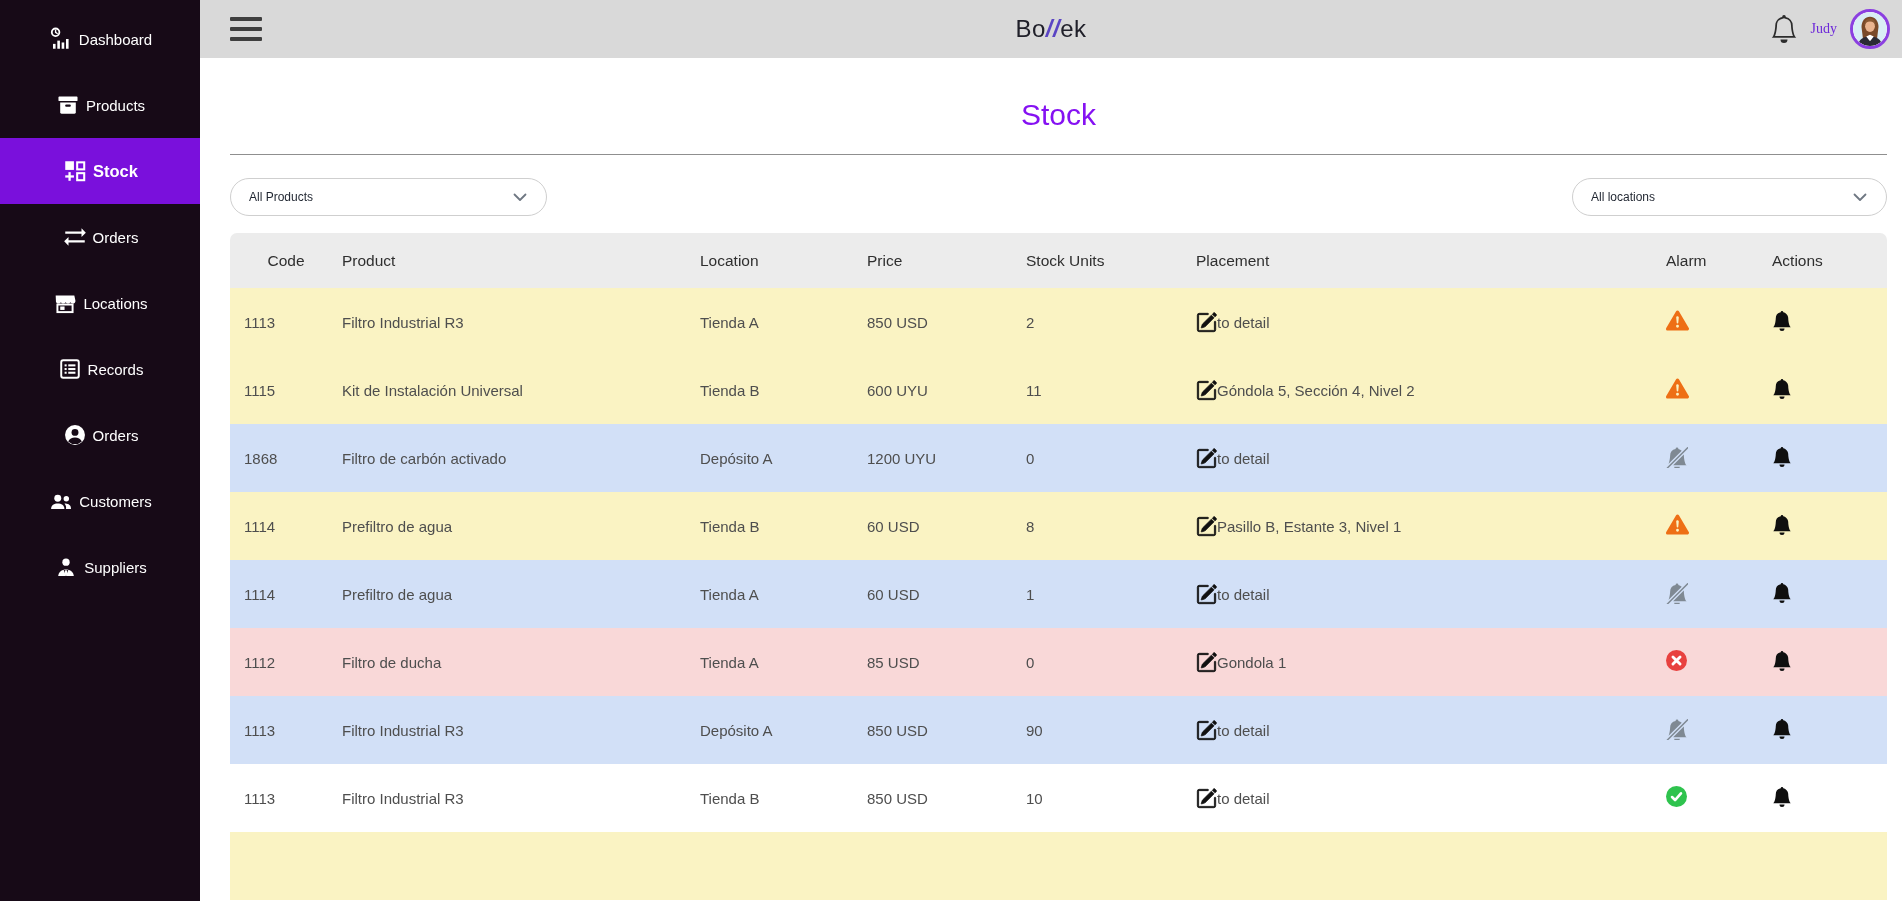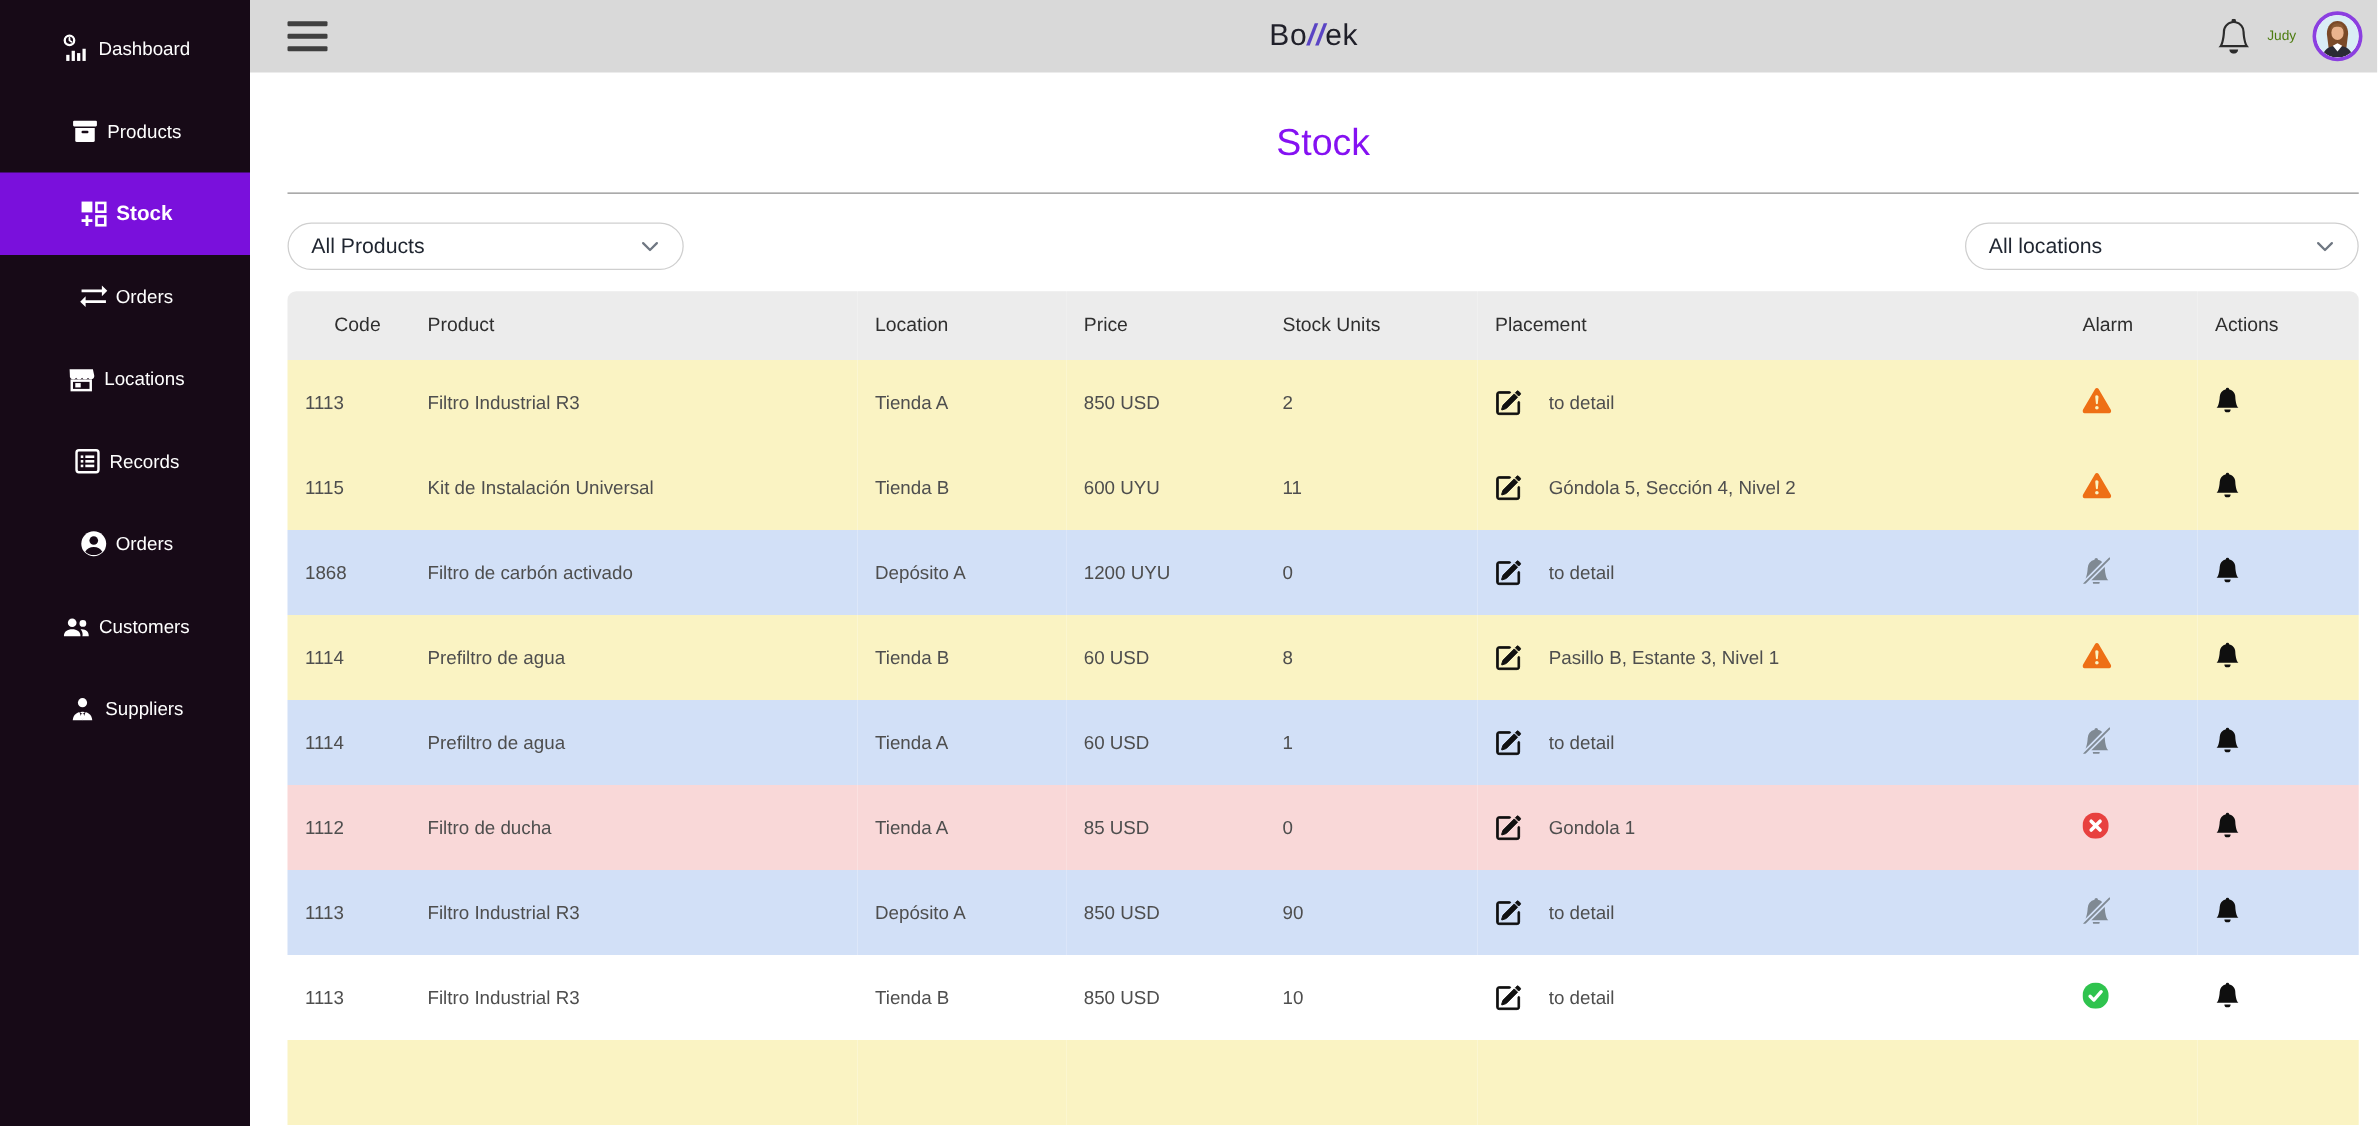--- a/index.html
+++ b/index.html
@@ -23,7 +23,7 @@
   .logo .slashes { color:#5a44c4; font-style:italic; font-weight:bold; }
   .top-right { margin-left:auto; display:flex; align-items:center; gap:13px; padding-right:12px; }
   .top-bell { width:28px; height:28px; color:#2c2c2c; cursor:pointer; }
-  .user-name { font-size:11px; color:#4d7c0f; }
+  .user-name { font-size:14px; color:#6d28d9;font-family:Liberation Serif, serif; }
   .avatar { width:40px; height:40px; border-radius:50%; border:3px solid #8b3fe0; background:#fff; display:flex; align-items:center; justify-content:center; overflow:hidden; cursor:pointer; }
   .avatar svg { width:34px; height:34px; border-radius:50%; }
 

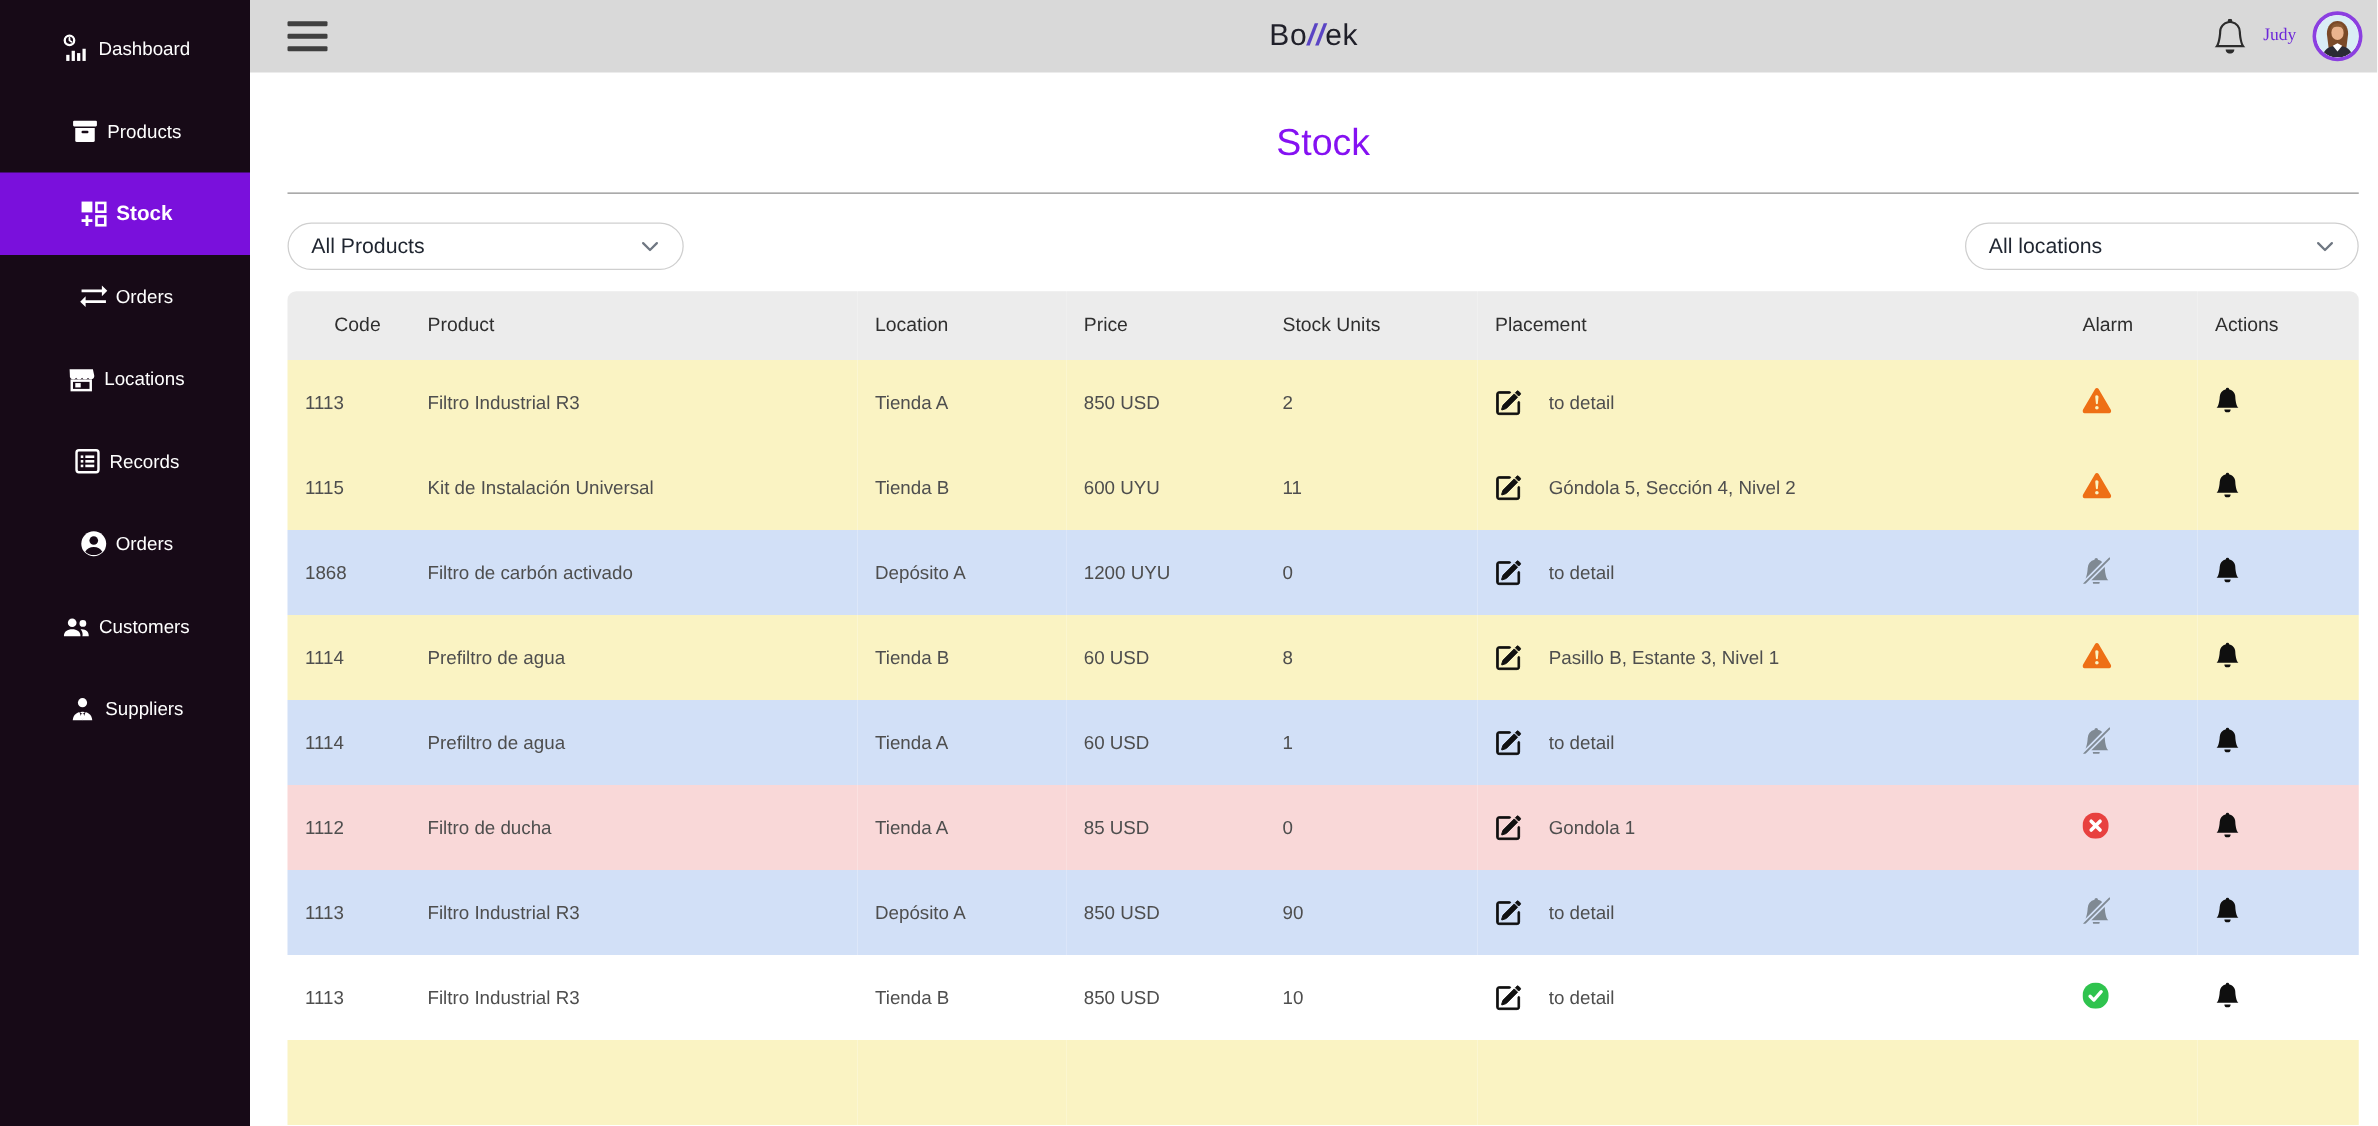--- a/index.html
+++ b/index.html
@@ -34,7 +34,7 @@
   .btn-row { margin-top:22px; display:flex; justify-content:flex-end; padding-right:9px; }
   .adjust-btn { background:#7b10f6; color:#fff; border:none; border-radius:18px; height:35px; padding:0 21px; font-size:13.5px; font-family:"Liberation Sans", sans-serif; cursor:pointer; }
   .filters { margin-top:23px; display:flex; justify-content:space-between; }
-  .select { width:317px; height:38px; border:1px solid #cfcfcf; border-radius:19px; display:flex; align-items:center; padding:0 18px; font-size:17px; color:#1f2530; background:#fff; cursor:pointer; }
+  .select { width:317px; height:38px; border:1px solid #cfcfcf; border-radius:19px; display:flex; align-items:center; padding:0 18px; font-size:12px; color:#1f2530; background:#fff; cursor:pointer; }
   .select .chev { margin-left:auto; width:16px; height:16px; }
   .select.right { width:315px; }
 

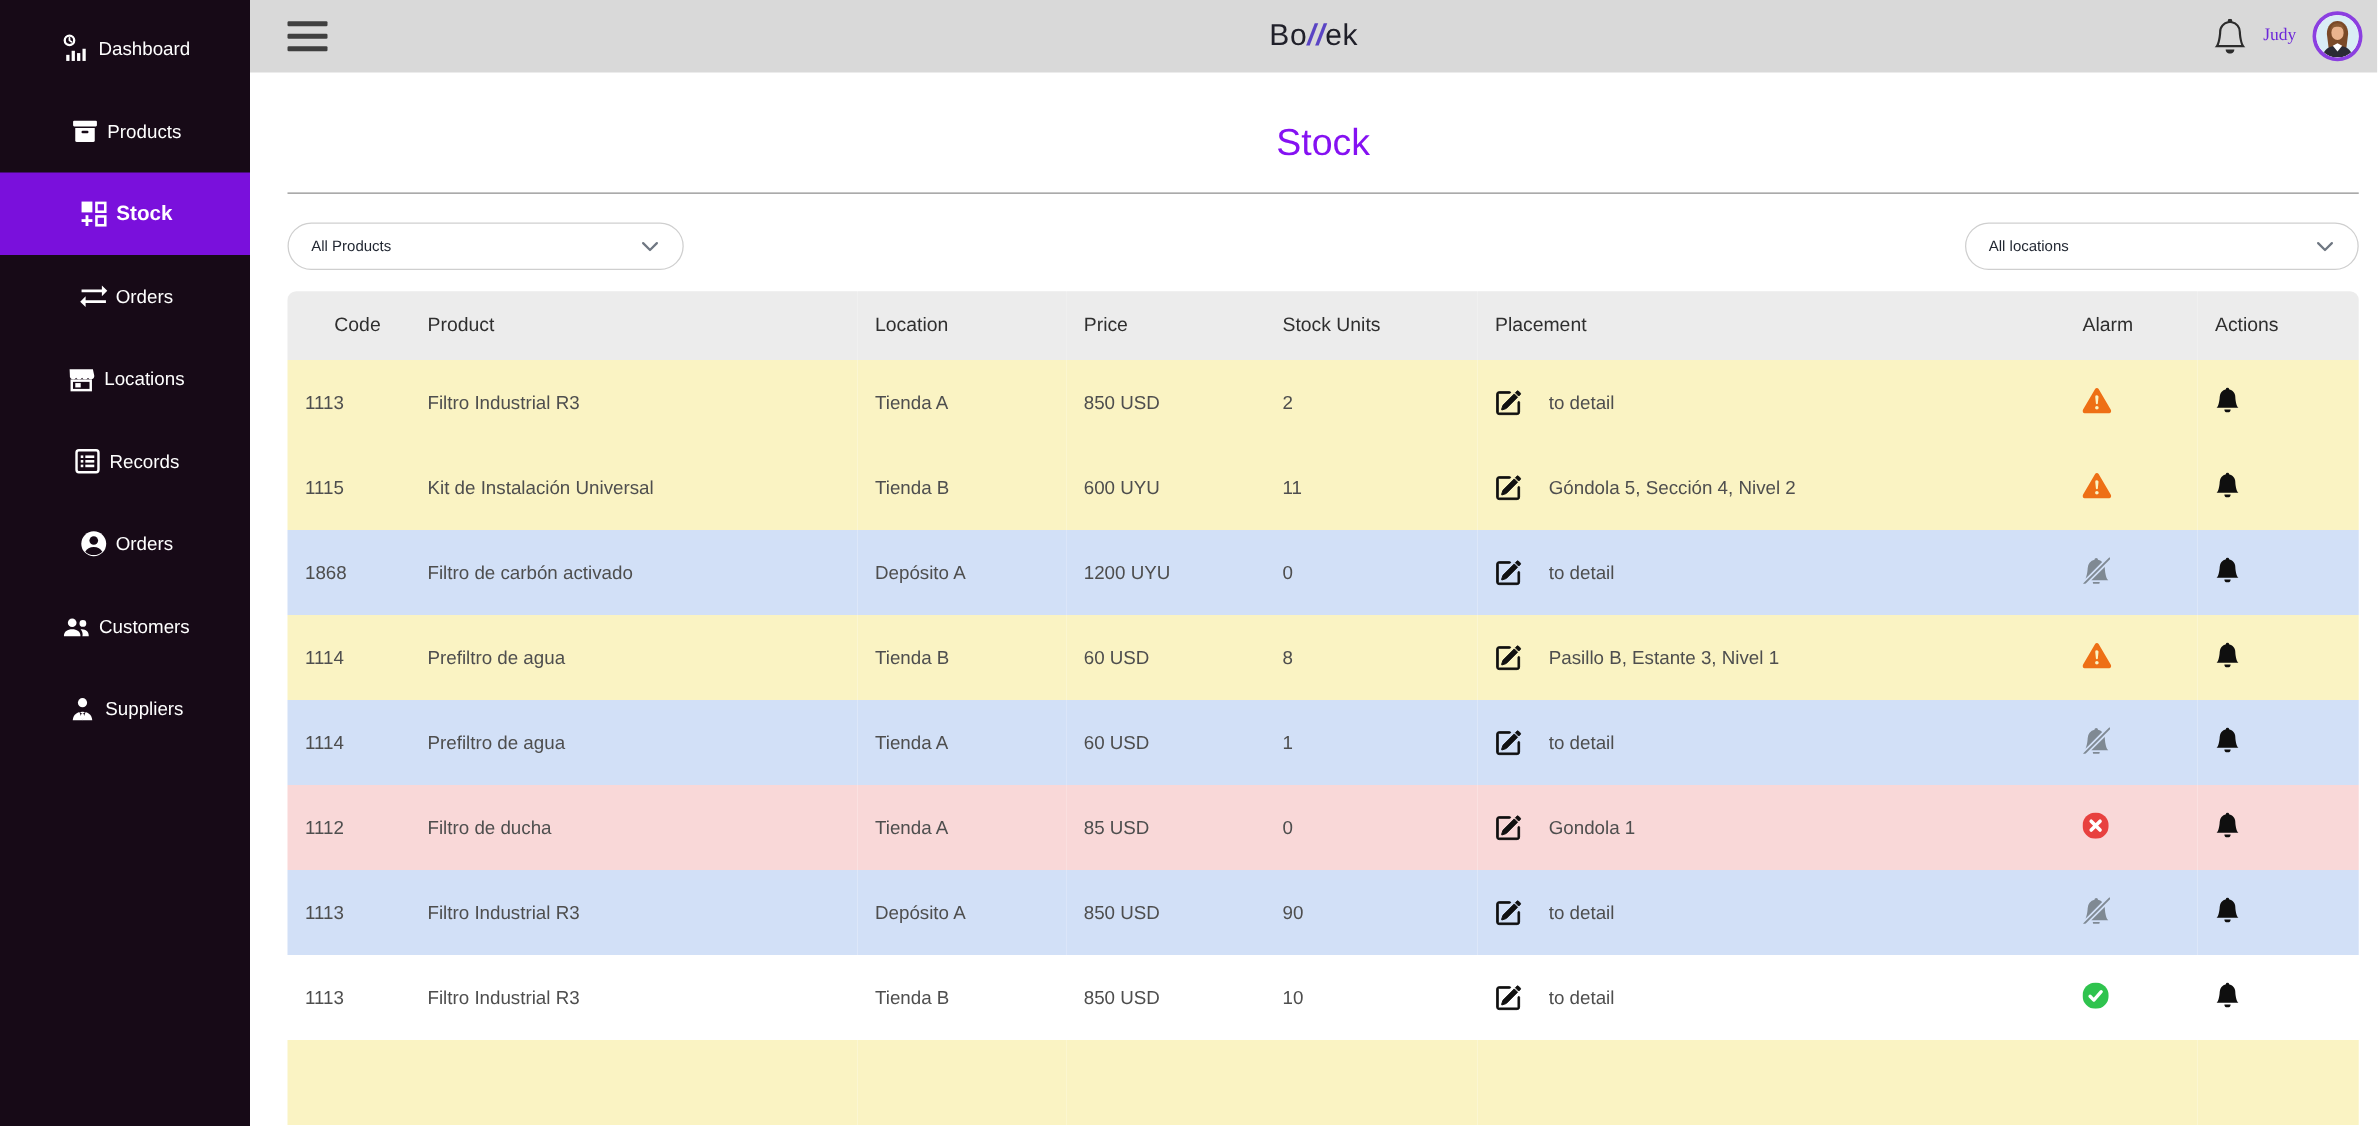--- a/index.html
+++ b/index.html
@@ -48,7 +48,7 @@
   .row-blue   { background:#d2e0f7; }
   .row-pink   { background:#f9d8d8; }
   .row-white  { background:#ffffff; }
-  .cell-placement-flex { display:flex; align-items:center; gap:22px; }
+  .cell-placement-flex { display:flex; align-items:center; }
   .edit-btn { width:21px; height:21px; color:#111; cursor:pointer; display:inline-flex; }
   .edit-btn svg { width:21px; height:21px; }
   td.alarm-td { padding-left:18px; }

